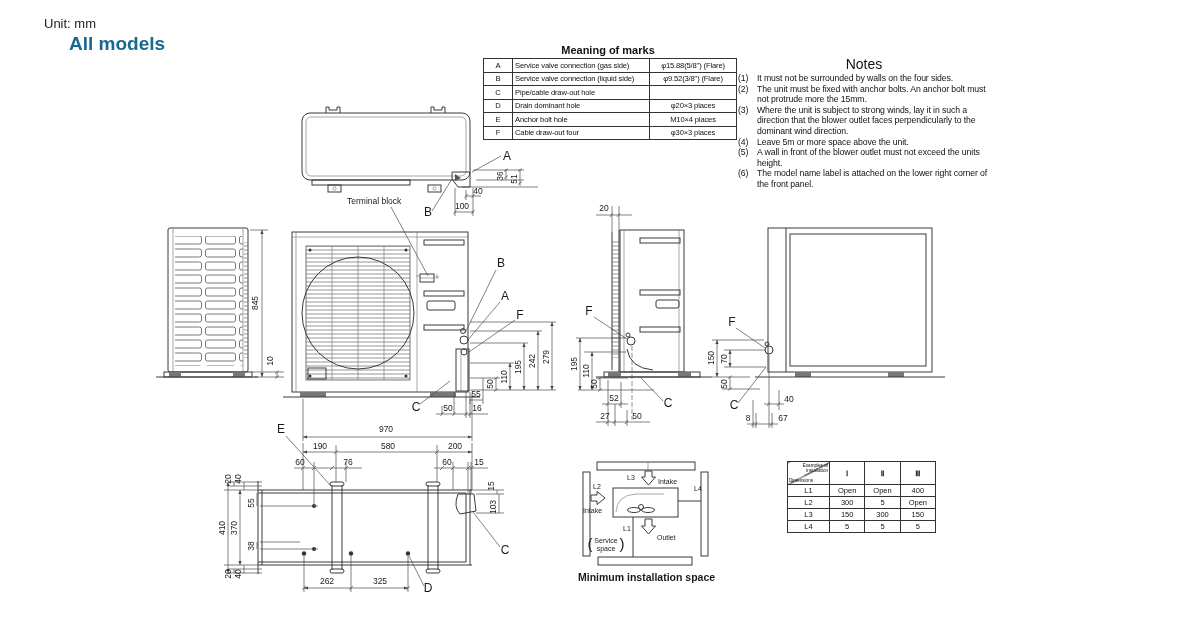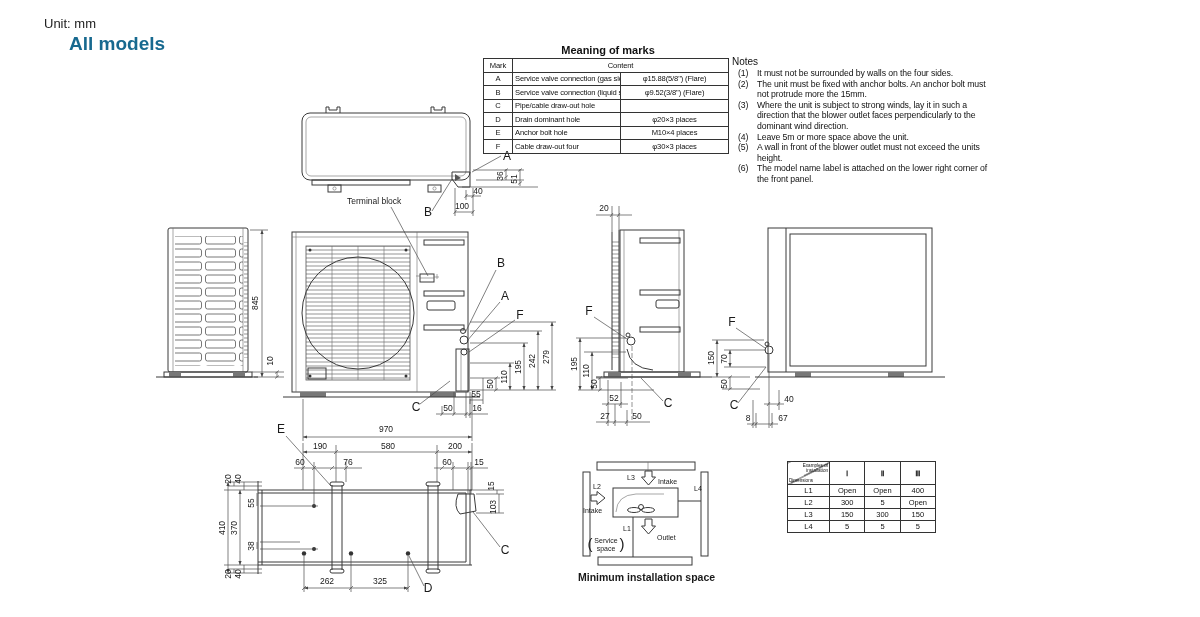--- a/index.html
+++ b/index.html
@@ -335,10 +335,6 @@
     <div class="ttl">Meaning of marks</div>
     <table>
       <tbody>
-          <tr>
-        <td class="c-mark">Mark</td>
-        <td colspan="2" style="text-align:center">Content</td>
-      </tr>
       <tr>
         <td class="c-mark">A</td>
         <td class="c-content">Service valve connection (gas side)</td>

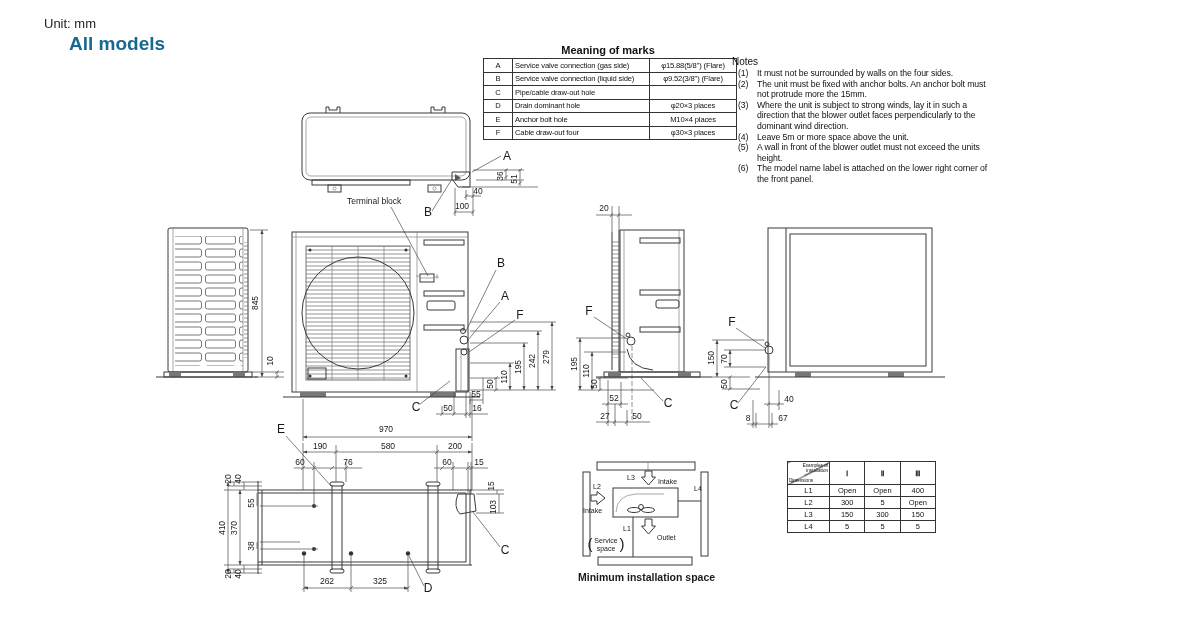--- a/index.html
+++ b/index.html
@@ -38,7 +38,7 @@
 
   
   .notes{position:absolute;left:732px;top:56px;width:264px;color:#111;}
-  .notes .ttl{font-size:10px;margin-bottom:1px;}
+  .notes .ttl{font-size:14px;margin-bottom:1px;text-align:center;}
   .note-item{display:flex;font-size:8.7px;line-height:1.22;letter-spacing:-.1px;}
   .note-item .nnum{width:19px;flex:none;padding-left:6px;}
   .note-item .ntxt{flex:1;}

